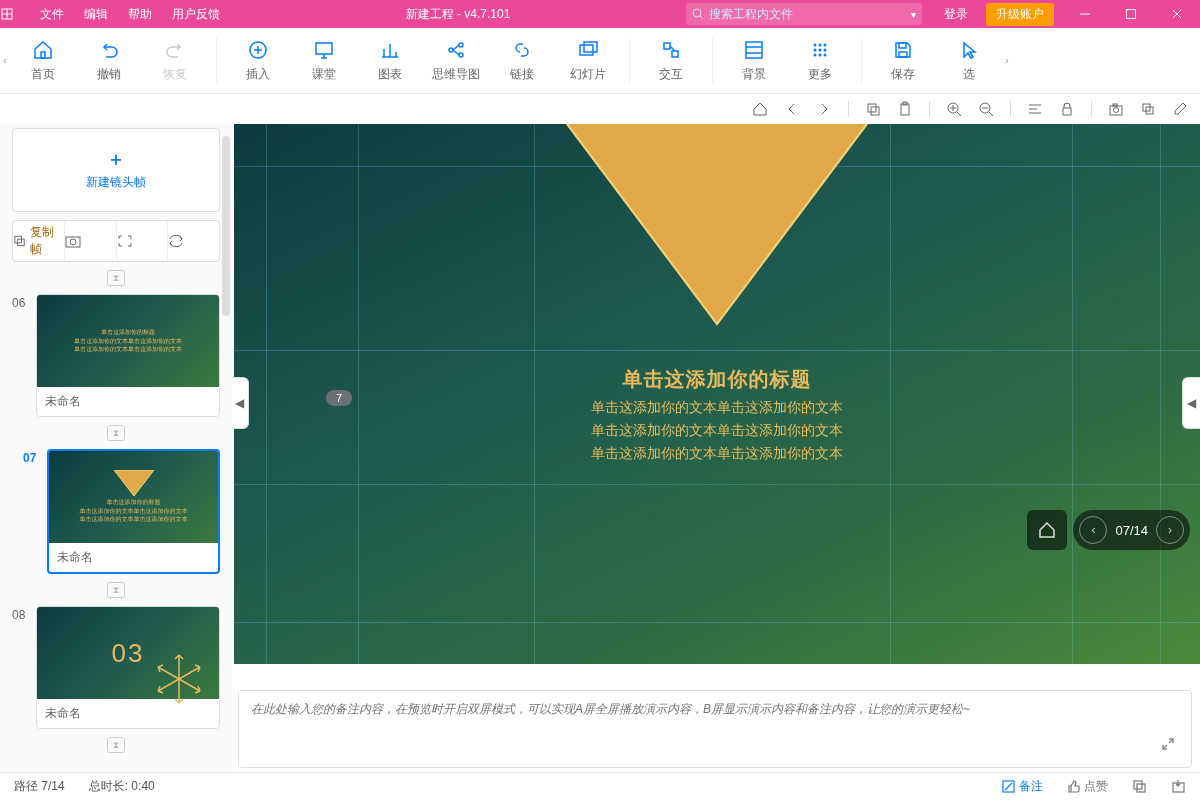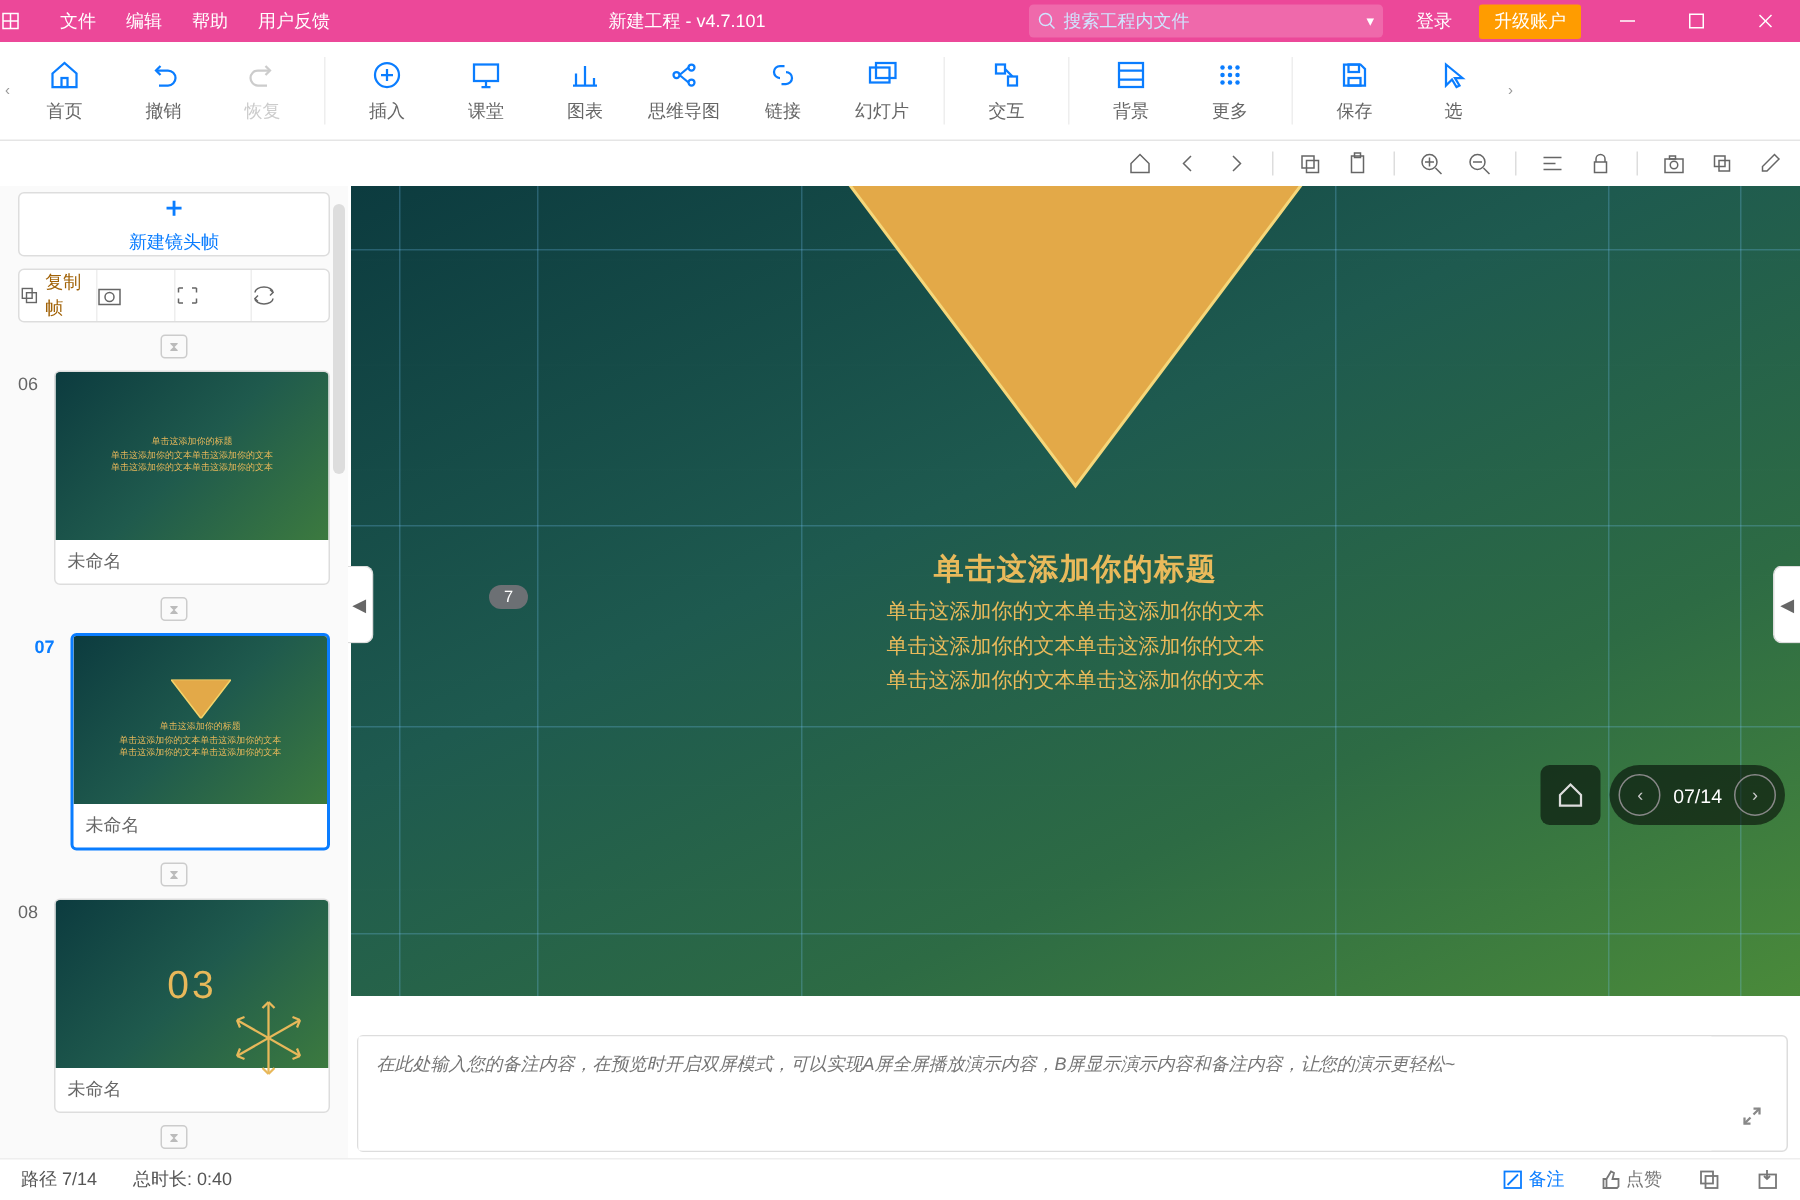--- a/index.html
+++ b/index.html
@@ -56,7 +56,7 @@
 .thumb-row.sel .num { color: #0a7dff; font-weight: bold; margin-left: 11px; }
 .thumb-card { flex: 1; border: 1px solid #ddd; border-radius: 4px; overflow: hidden; background: #fff; cursor: pointer; }
 .thumb-row.sel .thumb-card { border: 2px solid #0a7dff; }
-.thumb-img { height: 112px; background: linear-gradient(135deg, #0c3b3f 0%, #1f5a4d 50%, #3c7a3f 100%); position: relative; display: flex; flex-direction: column; align-items: center; justify-content: center; }
+.thumb-img { height: 92px; background: linear-gradient(135deg, #0c3b3f 0%, #1f5a4d 50%, #3c7a3f 100%); position: relative; display: flex; flex-direction: column; align-items: center; justify-content: center; }
 .thumb-img .ttxt { font-size: 6px; color: #e8b85a; text-align: center; line-height: 1.4; }
 .thumb-img.t7 svg.tri { width: 40px; height: 26px; margin-bottom: 2px;}
 .thumb-img.t8 { align-items: center; justify-content: center; }

